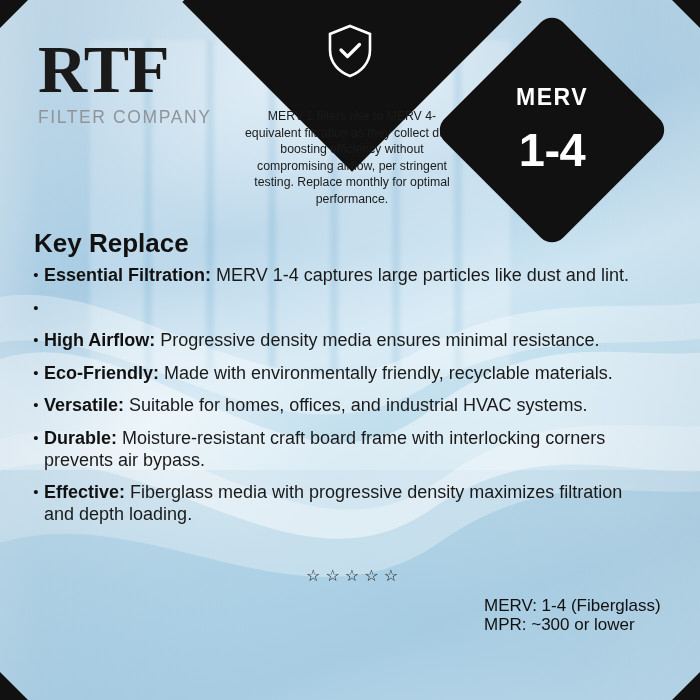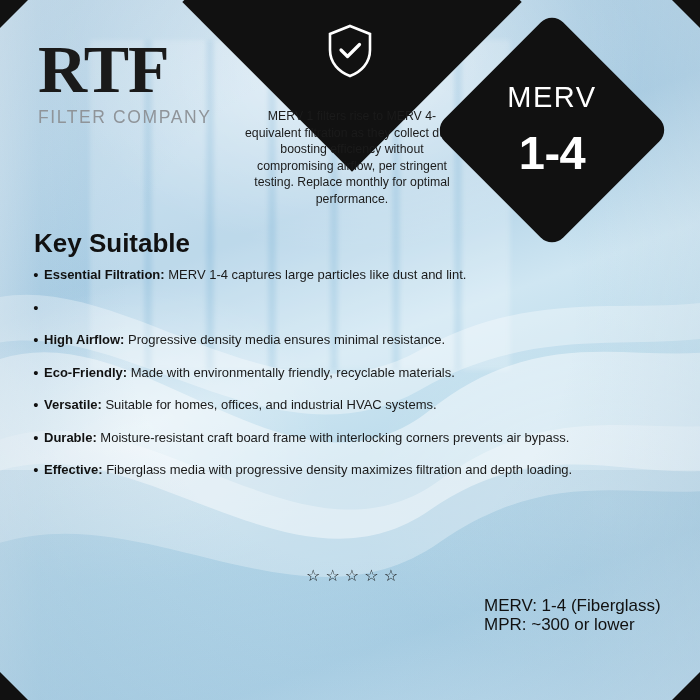--- a/index.html
+++ b/index.html
@@ -133,8 +133,8 @@
     pointer-events: none;
   }
   .merv-word {
-    font-size: 29px;
-    font-weight: normal;
+    font-size: 23px;
+    font-weight: bold;
     letter-spacing: 1.5px;
     line-height: 1;
     margin-bottom: 16px;

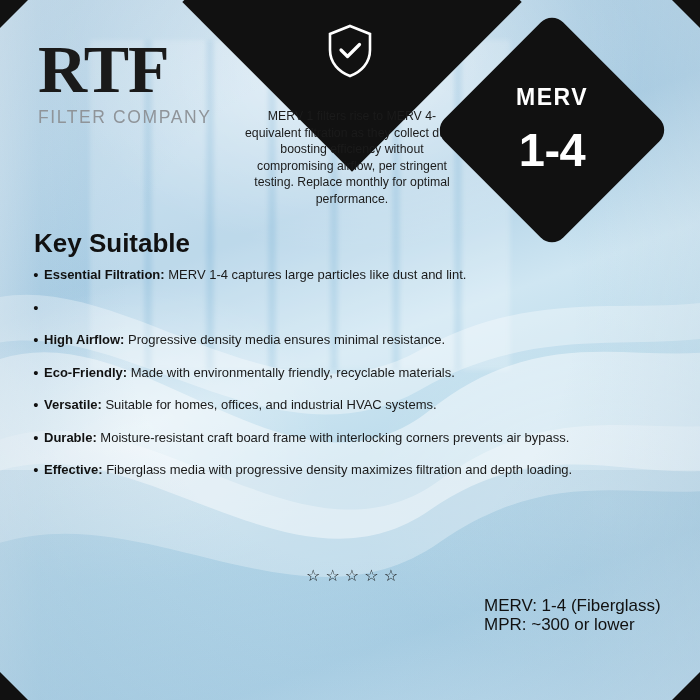--- a/index.html
+++ b/index.html
@@ -283,7 +283,7 @@
     <div class="logo-sub">FILTER COMPANY</div>
   </div>
 
-  <div class="kb-title">Key Suitable</div>
+  <div class="kb-title">Key Replace</div>
   <div class="benefits">
 
     <div class="benefit">

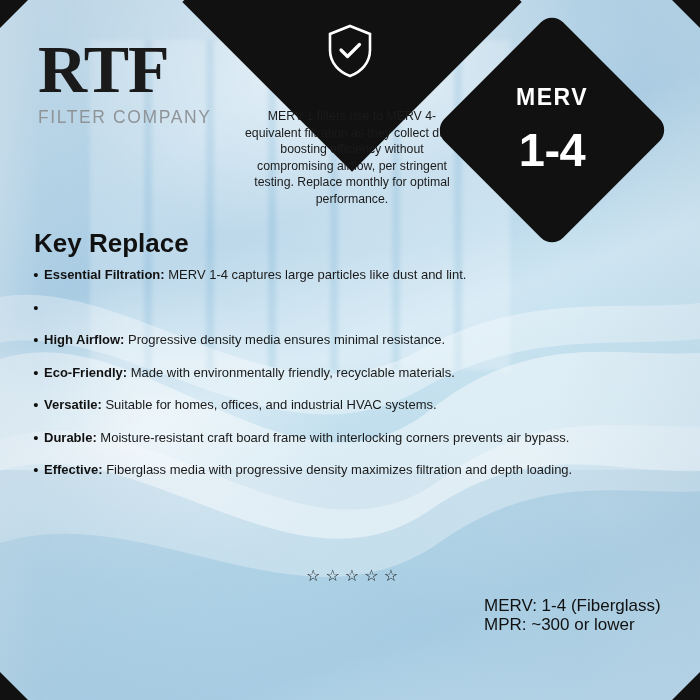--- a/index.html
+++ b/index.html
@@ -199,7 +199,7 @@
     text-align: center;
   }
   .btext {
-    font-size: 13px;
+    font-size: 18px;
     line-height: 22px;
     color: #1a1a1a;
   }

